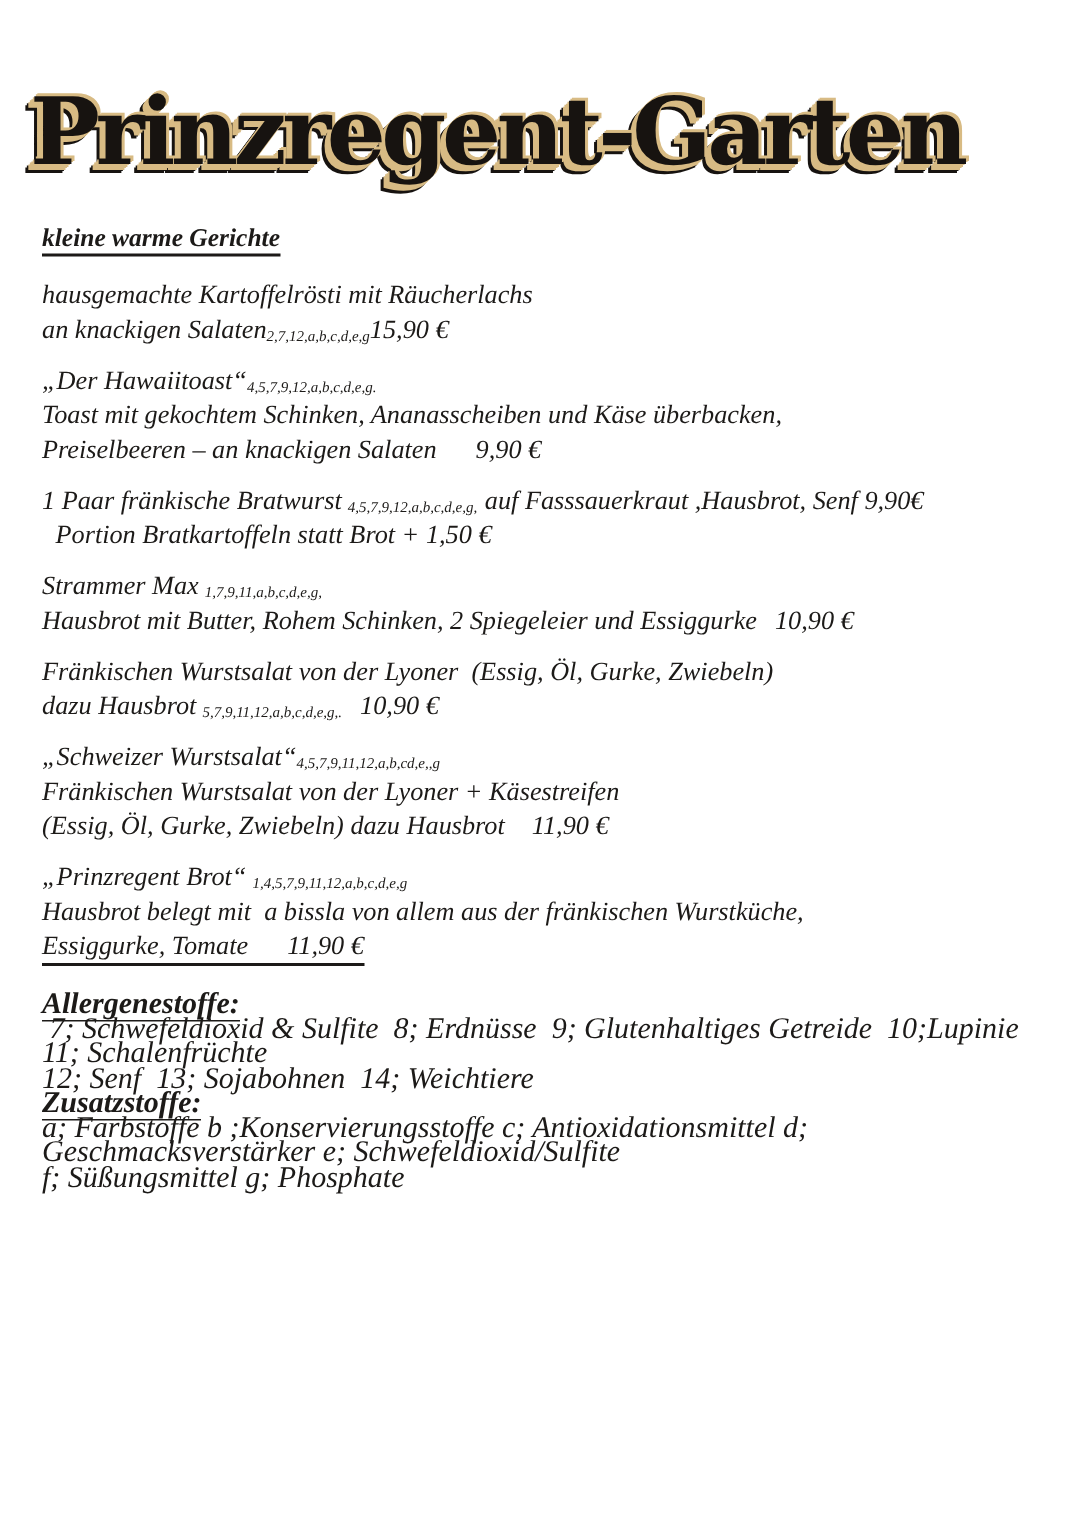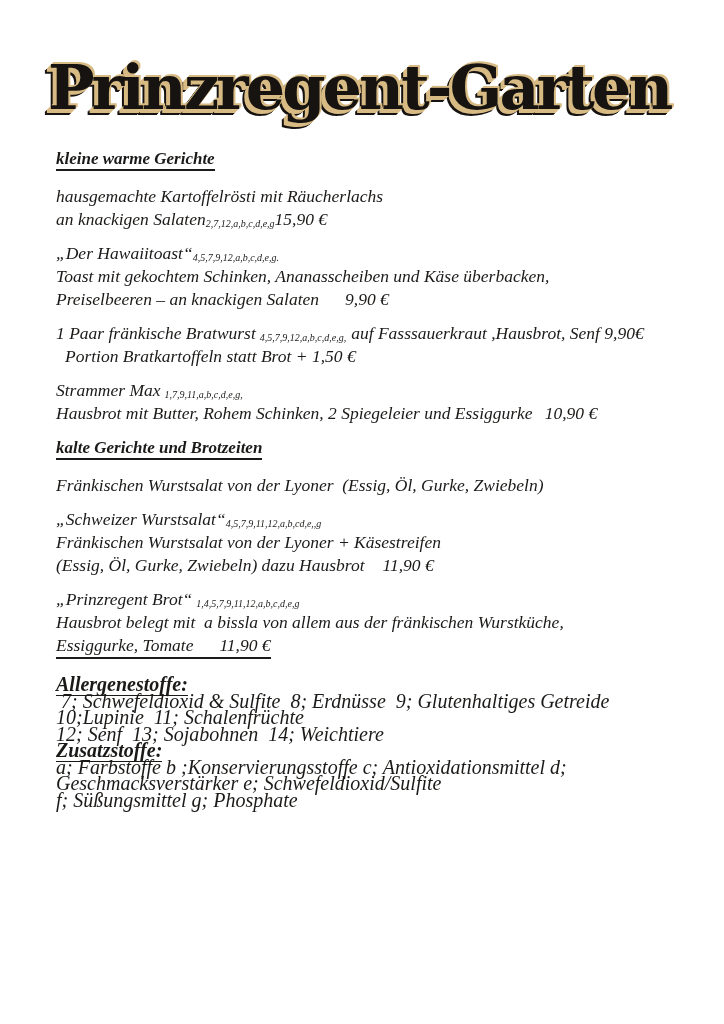--- a/index.html
+++ b/index.html
@@ -11,7 +11,7 @@
     font-family:"Liberation Serif", serif;
     font-style:italic;
   }
-  .page { width:724px; height:1024px; padding:40px 30px 0 56px; }
+  .page { width:724px; height:1024px; padding:40px 30px 0 28px; }
 
   .title {
     font-family:"DejaVu Serif", serif;

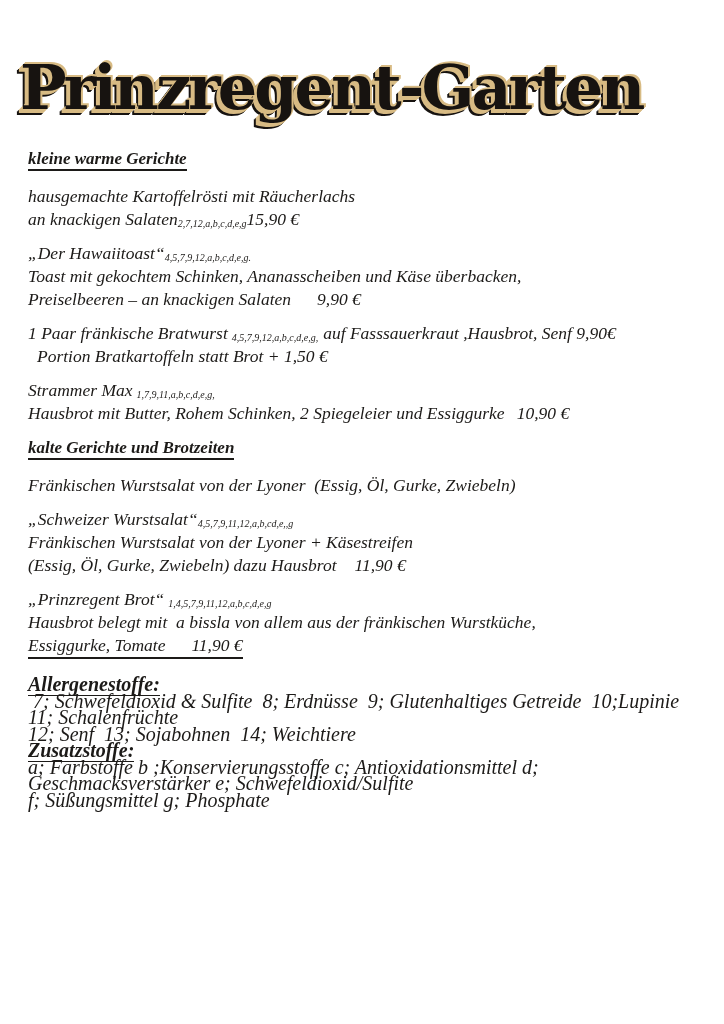--- a/index.html
+++ b/index.html
@@ -86,7 +86,6 @@
   </section>
 
   <section>
-    <h2 class="sec-heading"><span class="ul2">kalte Gerichte und Brotzeiten</span></h2>
 
     <div class="dish">
       <p class="line"><span>Fränkischen Wurstsalat von der Lyoner  (Essig, Öl, Gurke, Zwiebeln)</span></p>

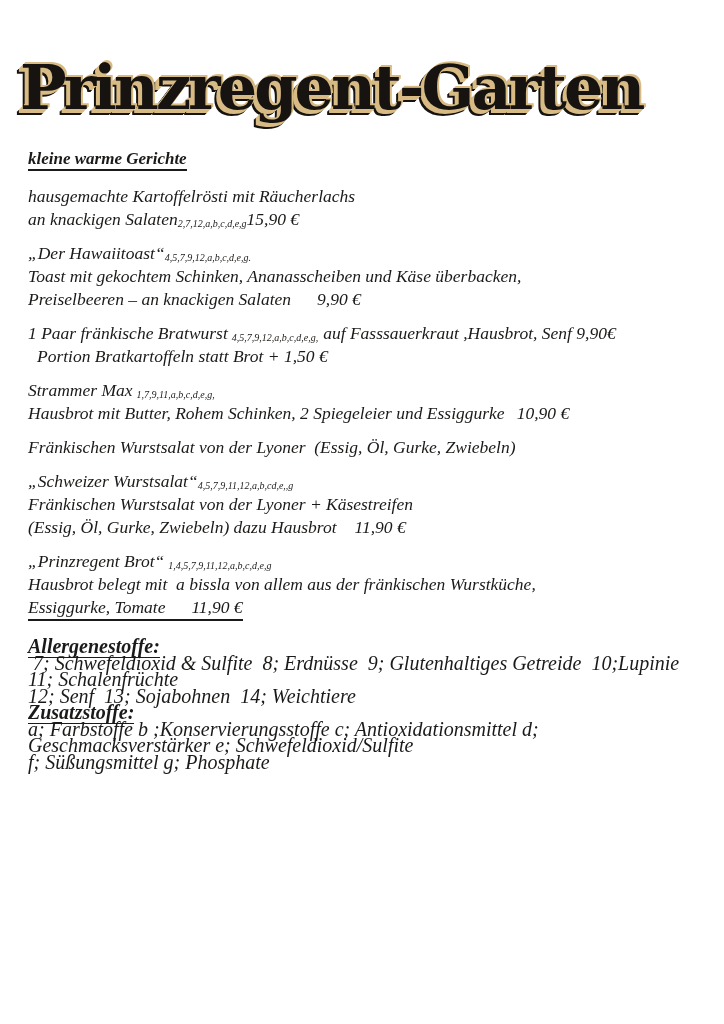--- a/index.html
+++ b/index.html
@@ -89,6 +89,7 @@
 
     <div class="dish">
       <p class="line"><span>Fränkischen Wurstsalat von der Lyoner  (Essig, Öl, Gurke, Zwiebeln)</span></p>
+      <p class="line"><span>dazu Hausbrot</span><sub class="alg presp">5,7,9,11,12,a,b,c,d,e,g,.</sub><span class="price g2">10,90 €</span></p>
     </div>
 
     <div class="dish">

